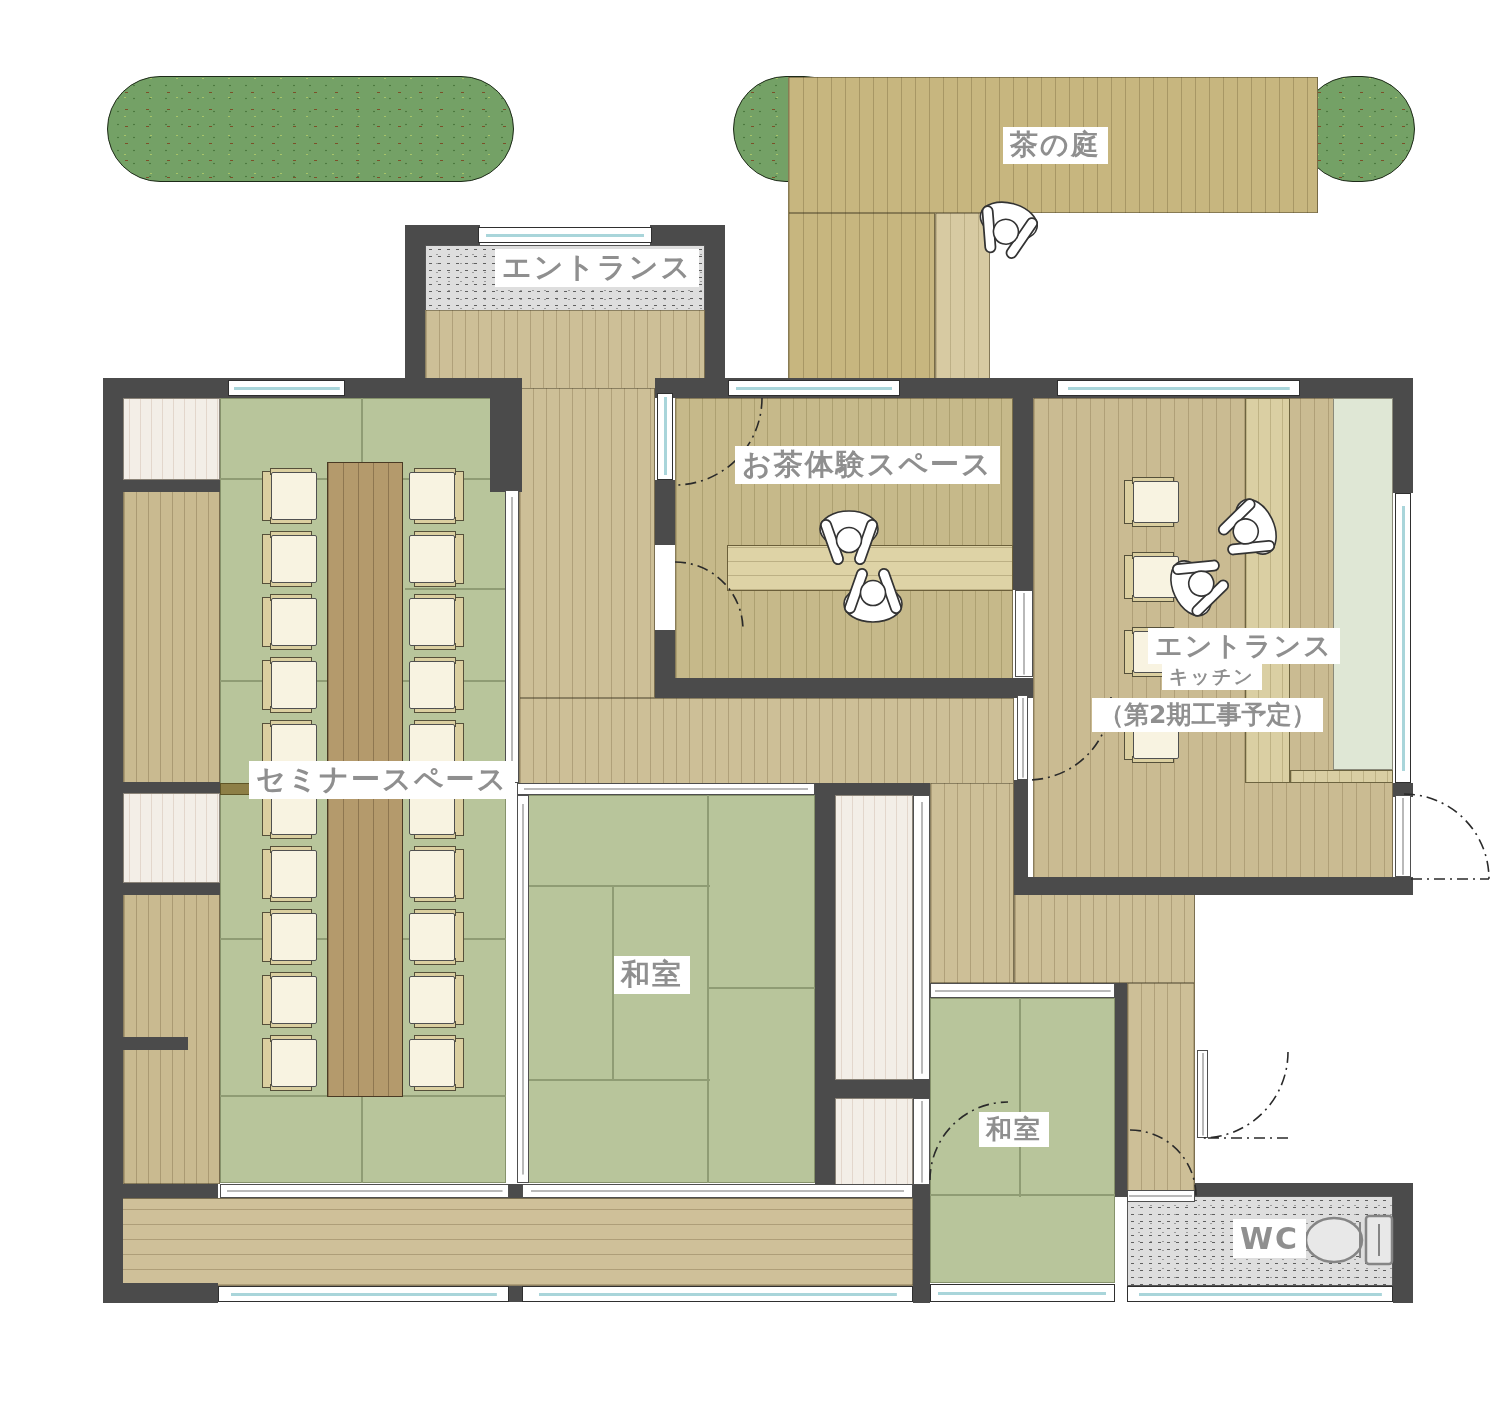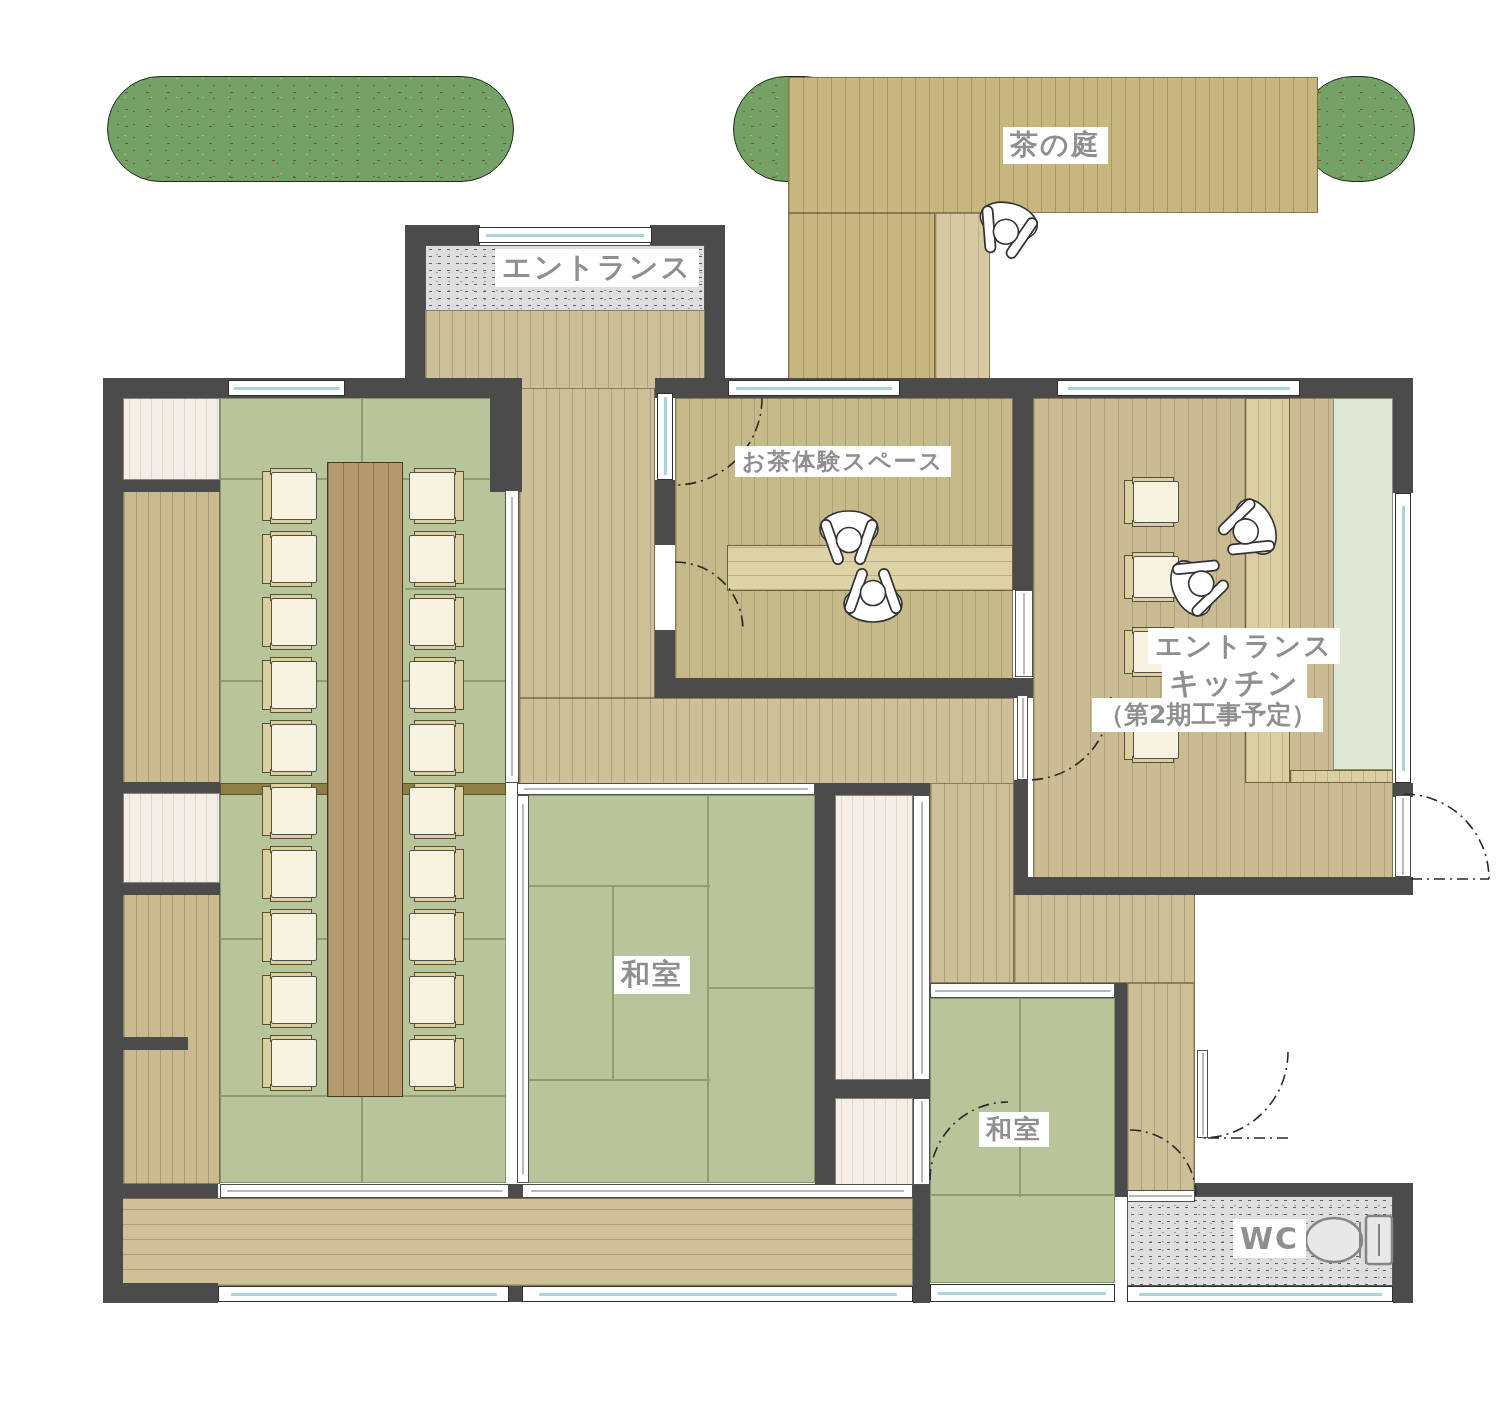--- a/index.html
+++ b/index.html
@@ -321,7 +321,7 @@
 
   <div class="lbl" style="left:1003px;top:127px;font-size:28px;">茶の庭</div>
   <div class="lbl" style="left:495px;top:249px;font-size:29px;">エントランス</div>
-  <div class="lbl" style="left:735px;top:446px;font-size:23px;">お茶体験スペース</div>
+  <div class="lbl" style="left:735px;top:446px;font-size:29px;">お茶体験スペース</div>
   <div class="lbl" style="left:1148px;top:628px;font-size:27px;">エントランス</div>
   <div class="lbl" style="left:1162px;top:663px;font-size:30px;">キッチン</div>
   <div class="lbl" style="left:1092px;top:698px;font-size:25px;letter-spacing:0;">（第2期工事予定）</div>

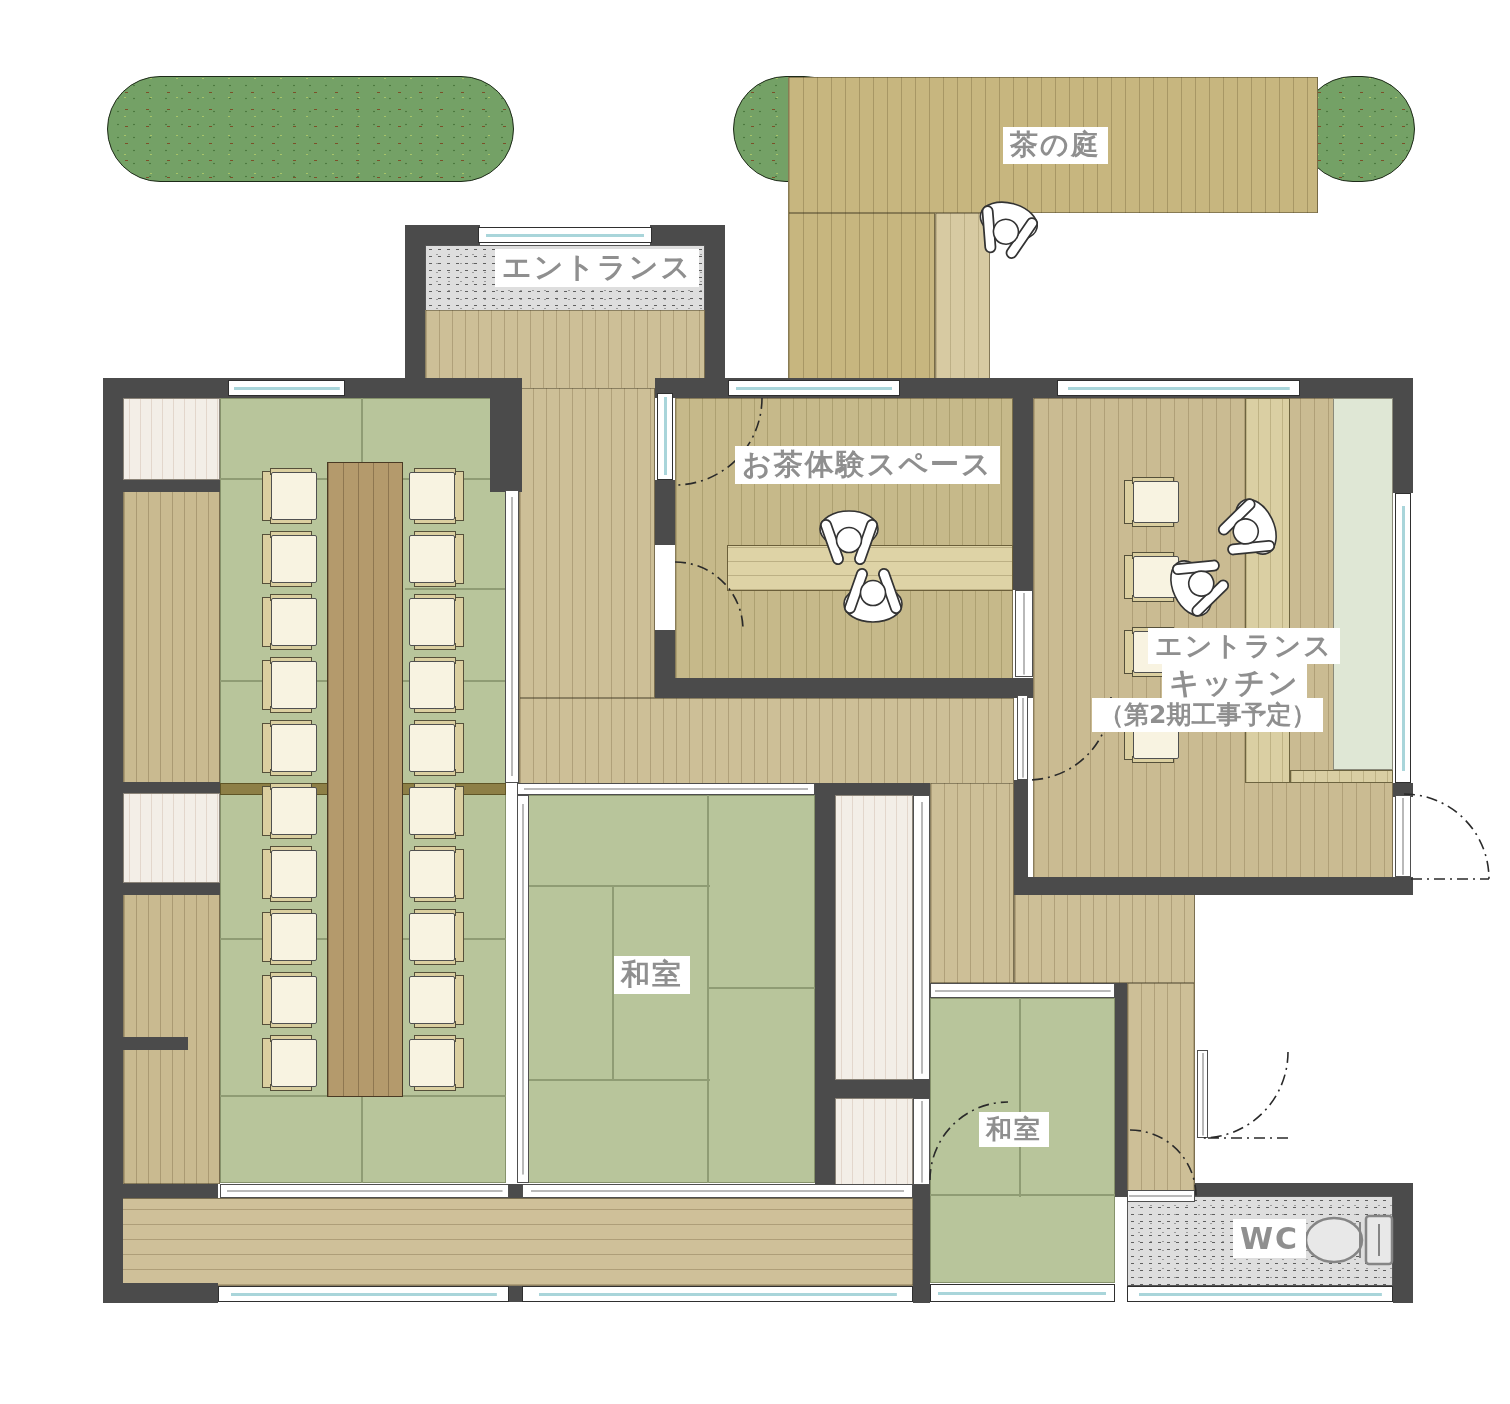--- a/index.html
+++ b/index.html
@@ -323,7 +323,7 @@
   <div class="lbl" style="left:495px;top:249px;font-size:29px;">エントランス</div>
   <div class="lbl" style="left:735px;top:446px;font-size:29px;">お茶体験スペース</div>
   <div class="lbl" style="left:1148px;top:628px;font-size:27px;">エントランス</div>
-  <div class="lbl" style="left:1162px;top:663px;font-size:30px;">キッチン</div>
+  <div class="lbl" style="left:1162px;top:663px;font-size:19px;">キッチン</div>
   <div class="lbl" style="left:1092px;top:698px;font-size:25px;letter-spacing:0;">（第2期工事予定）</div>
   <div class="lbl" style="left:614px;top:956px;font-size:29px;">和室</div>
   <div class="lbl" style="left:979px;top:1112px;font-size:26px;">和室</div>

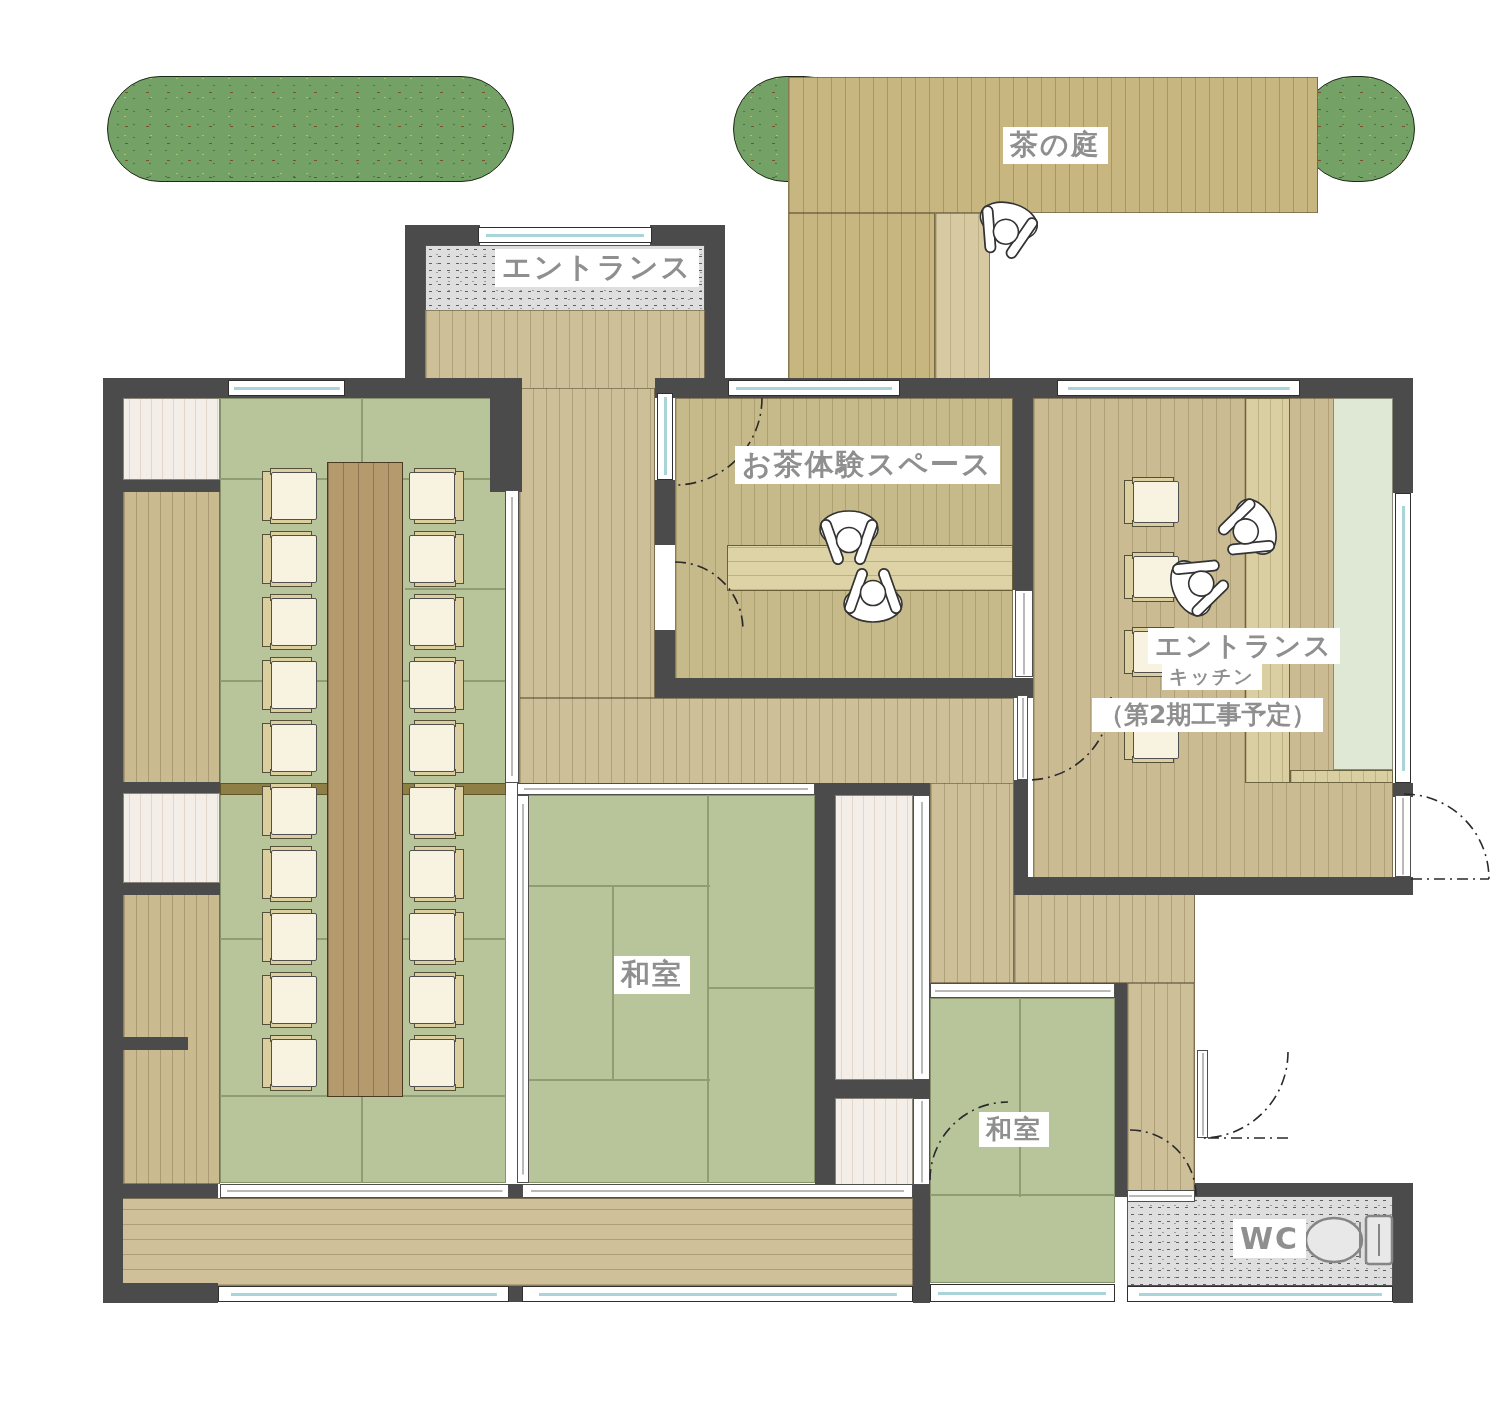--- a/index.html
+++ b/index.html
@@ -325,6 +325,7 @@
   <div class="lbl" style="left:1148px;top:628px;font-size:27px;">エントランス</div>
   <div class="lbl" style="left:1162px;top:663px;font-size:19px;">キッチン</div>
   <div class="lbl" style="left:1092px;top:698px;font-size:25px;letter-spacing:0;">（第2期工事予定）</div>
+  <div class="lbl" style="left:249px;top:761px;font-size:29px;">セミナースペース</div>
   <div class="lbl" style="left:614px;top:956px;font-size:29px;">和室</div>
   <div class="lbl" style="left:979px;top:1112px;font-size:26px;">和室</div>
   <div class="lbl" style="left:1233px;top:1219px;font-size:30px;">WC</div>

